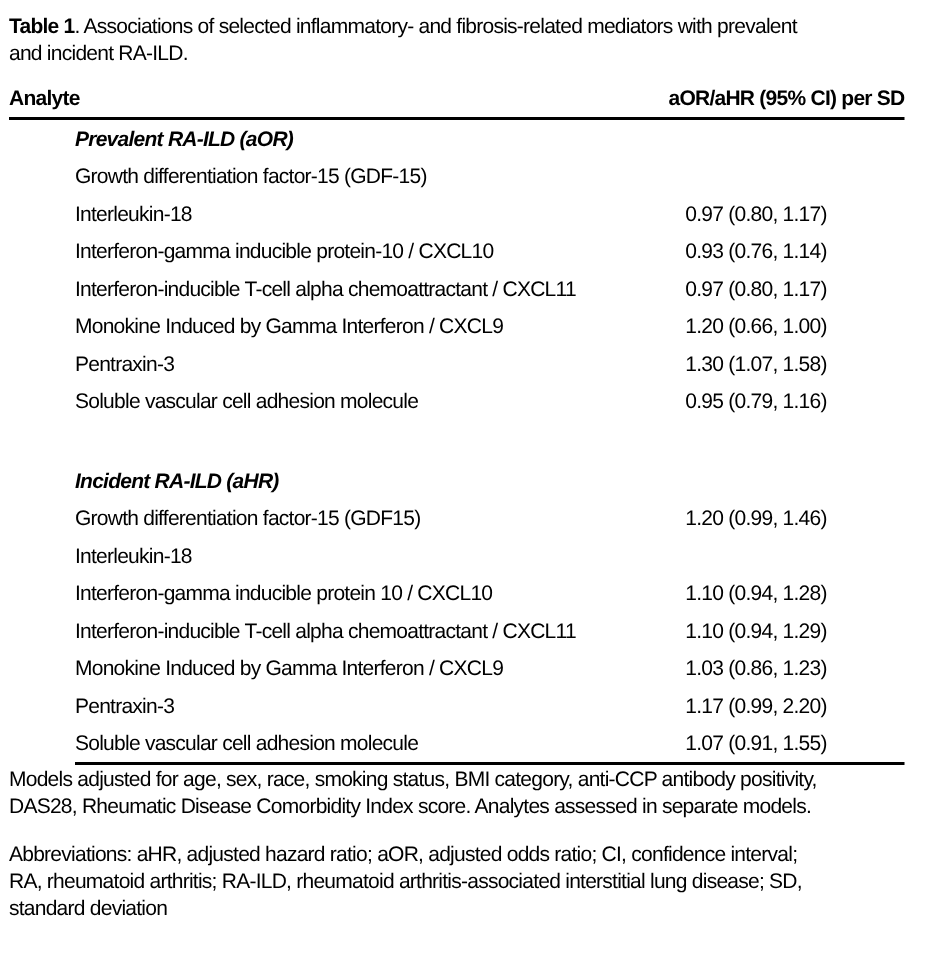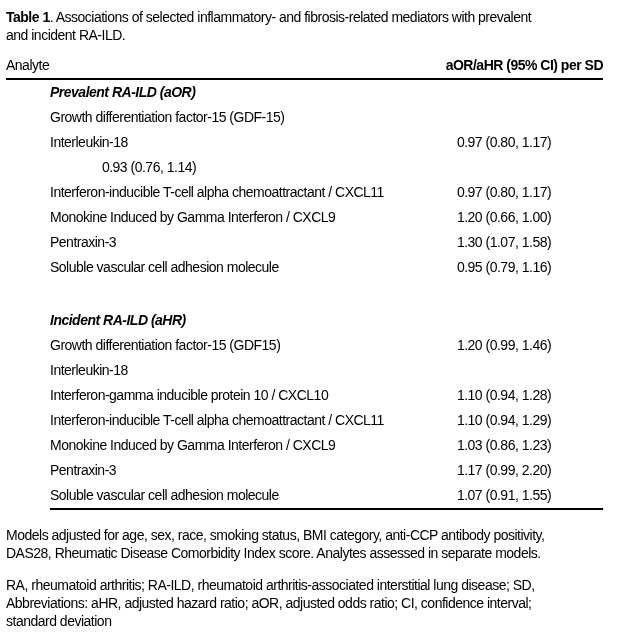--- a/index.html
+++ b/index.html
@@ -35,7 +35,7 @@
   }
   .th-analyte {
     flex: 1;
-    font-weight: normal;
+    font-weight: bold;
     line-height: 18px;
     white-space: nowrap;
   }

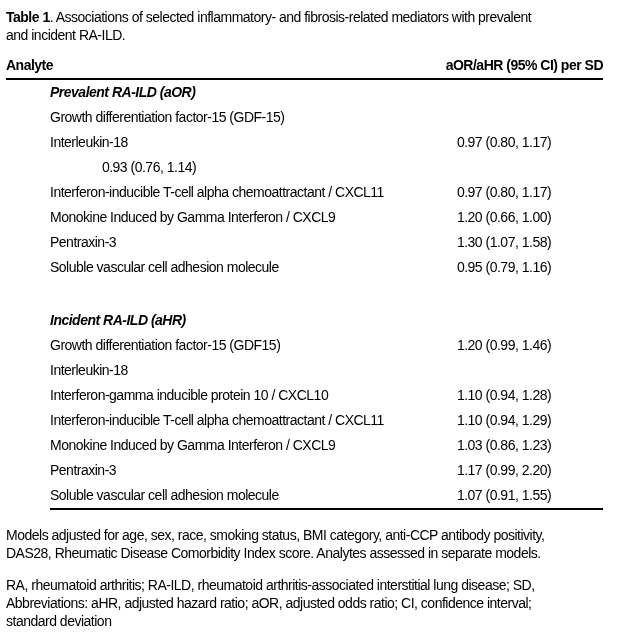--- a/index.html
+++ b/index.html
@@ -110,6 +110,7 @@
         <span class="cell-est">0.97 (0.80, 1.17)</span>
       </div>
       <div class="trow">
+        <span class="cell-analyte">Interferon-gamma inducible protein-10 / CXCL10</span>
         <span class="cell-est">0.93 (0.76, 1.14)</span>
       </div>
       <div class="trow">

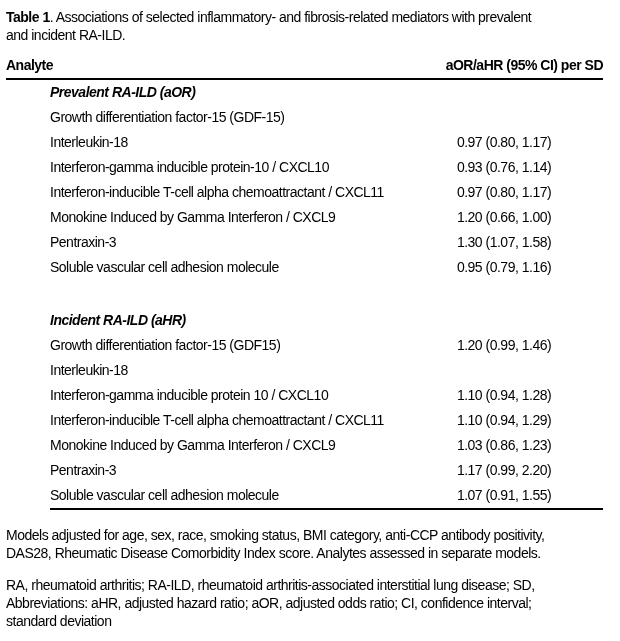--- a/index.html
+++ b/index.html
@@ -77,7 +77,7 @@
   .note {
     line-height: 18px;
   }
-  .note-adjustment { margin-top: 16px; }
+  .note-adjustment { }
   .note-abbreviations { margin-top: 14px; }
   .note-line { white-space: nowrap; }
 </style>

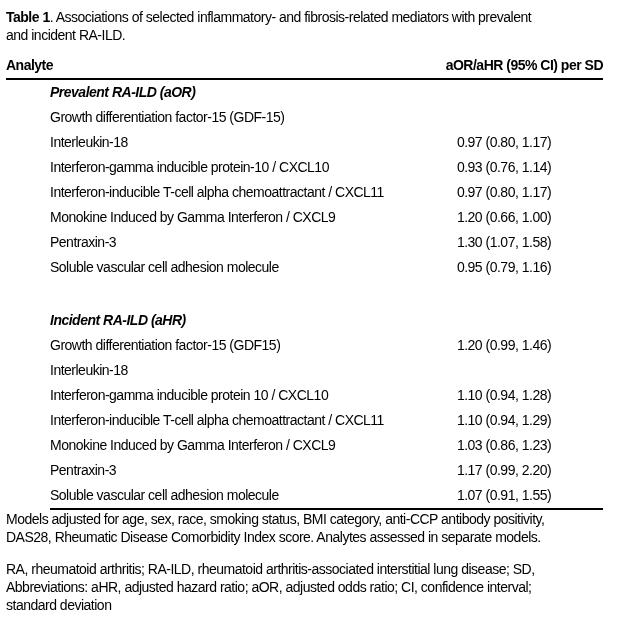--- a/index.html
+++ b/index.html
@@ -171,8 +171,8 @@
   </div>
 
   <div class="note note-abbreviations">
+    <div class="note-line">Abbreviations: aHR, adjusted hazard ratio; aOR, adjusted odds ratio; CI, confidence interval;</div>
     <div class="note-line">RA, rheumatoid arthritis; RA-ILD, rheumatoid arthritis-associated interstitial lung disease; SD,</div>
-    <div class="note-line">Abbreviations: aHR, adjusted hazard ratio; aOR, adjusted odds ratio; CI, confidence interval;</div>
     <div class="note-line">standard deviation</div>
   </div>
 

